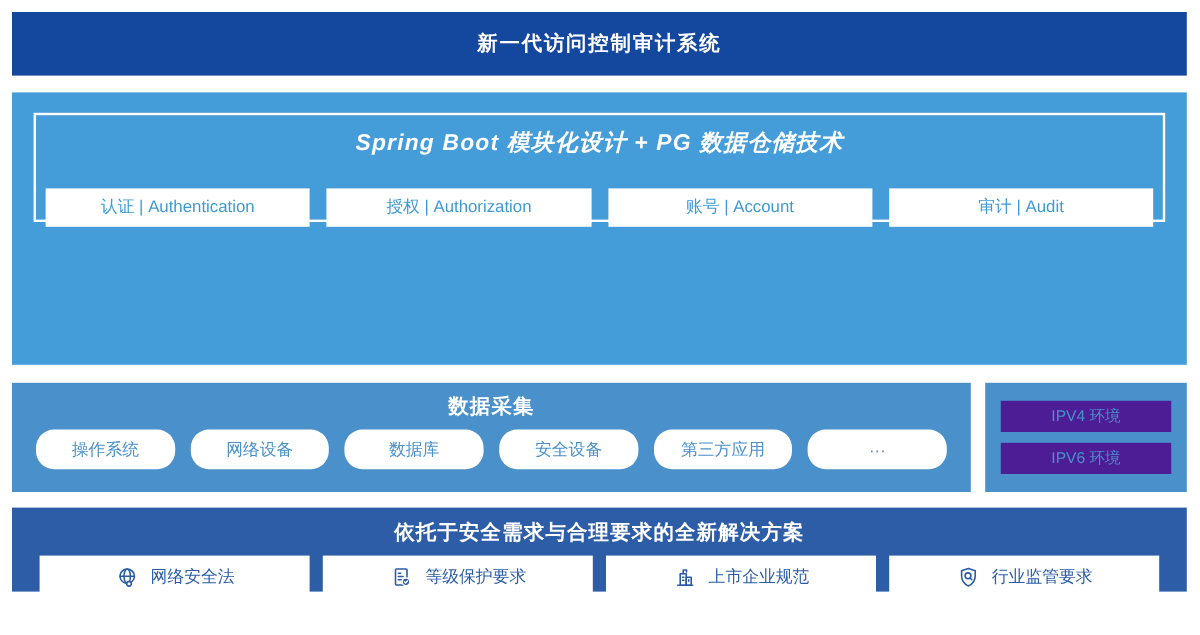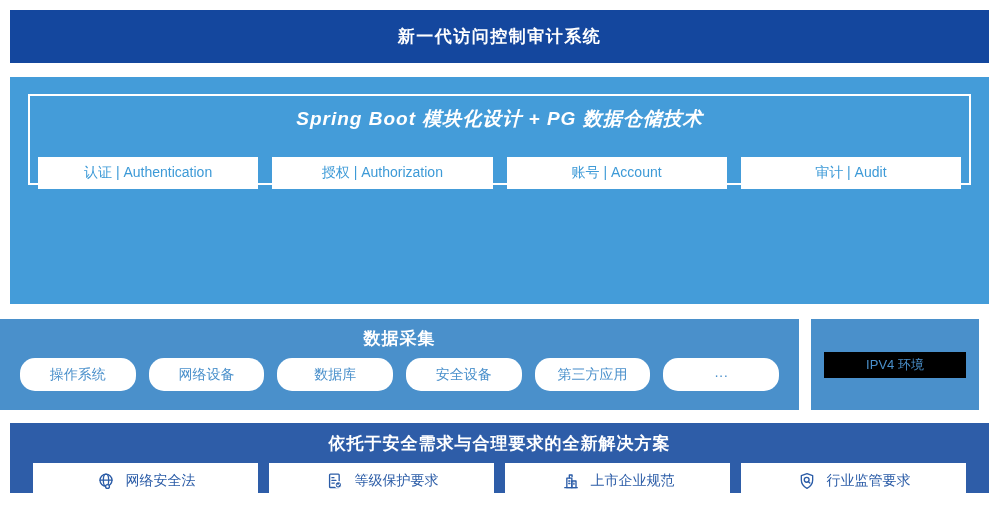--- a/index.html
+++ b/index.html
@@ -40,7 +40,7 @@
   }
   
   .collect-row{
-    position:absolute;left:0;top:319px;width:979px;height:91px;
+    position:absolute;left:10px;top:319px;width:979px;height:91px;
     display:flex;gap:12px;
   }
   .collect-main{

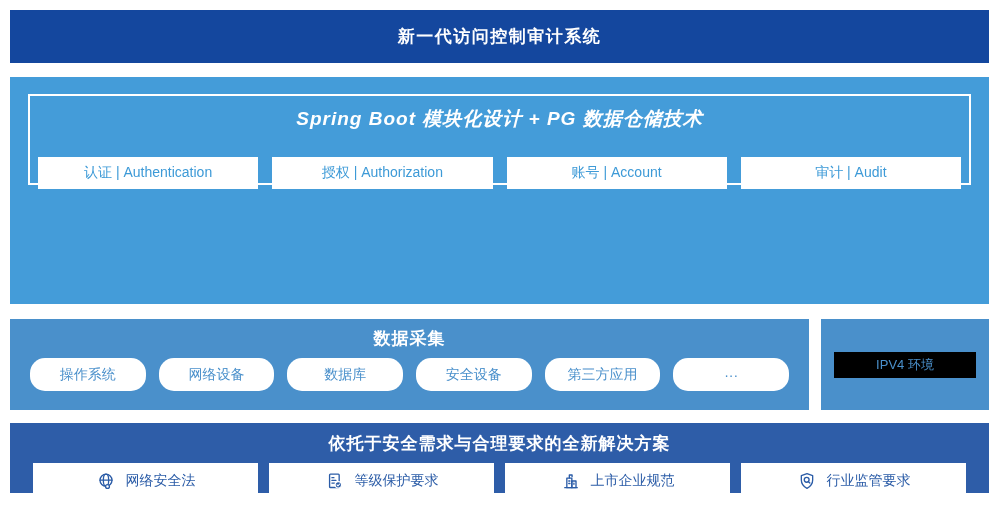--- a/index.html
+++ b/index.html
@@ -64,7 +64,7 @@
     padding:0 13px;
   }
   .env-item{
-    height:26px;background:#000000;display:flex;align-items:center;justify-content:center;
+    height:26px;background:#4c1d95;display:flex;align-items:center;justify-content:center;
     color:#4A90CB;font-size:13px;
   }
   

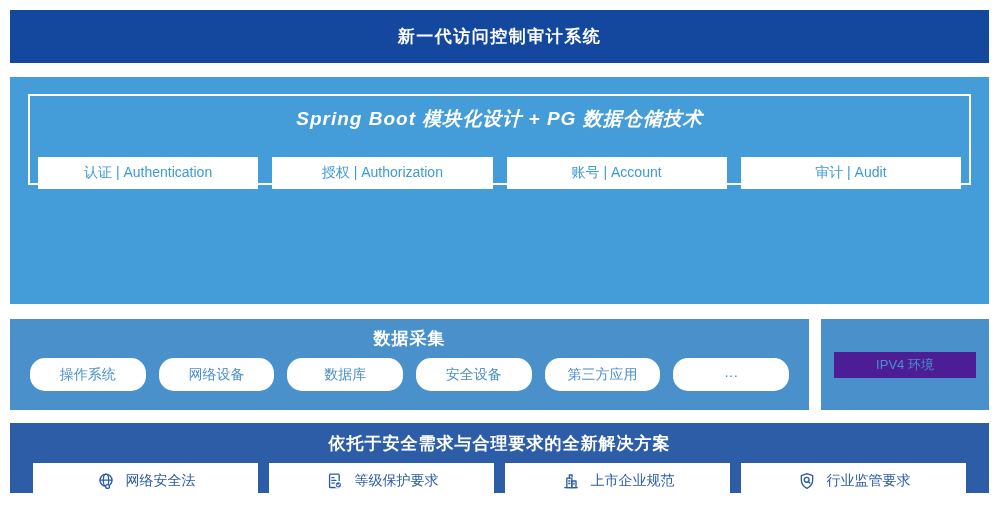--- a/index.html
+++ b/index.html
@@ -127,6 +127,7 @@
 
     <div class="env-box">
       <div class="env-item">IPV4 环境</div>
+      <div class="env-item">IPV6 环境</div>
     </div>
 
   </div>

